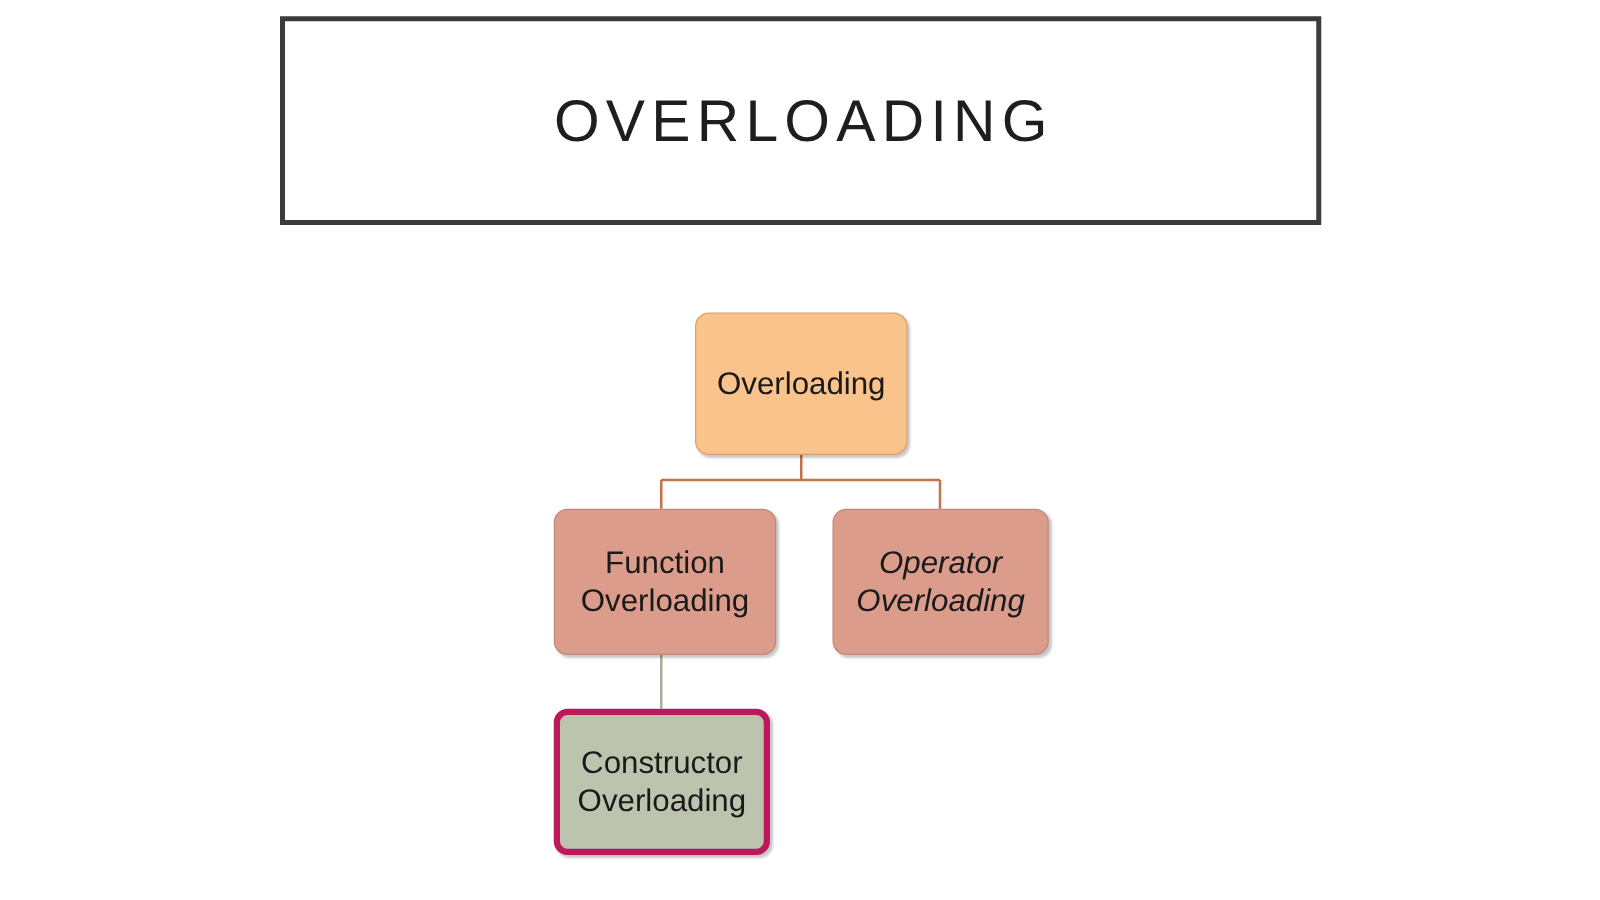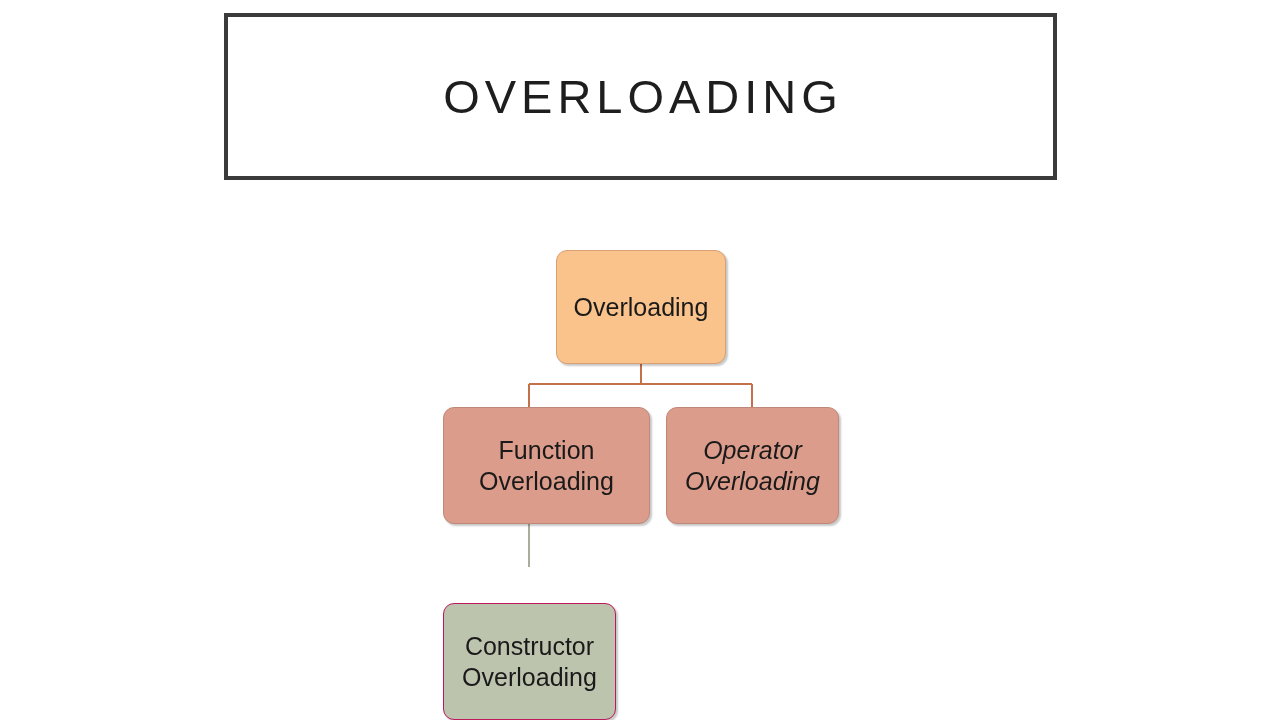--- a/index.html
+++ b/index.html
@@ -88,7 +88,7 @@
   #node-function {
     left: 443px;
     top: 407px;
-    width: 207px;
+    width: 178px;
     height: 117px;
     background: #dc9c8b;
     border: 1px solid #c08878;

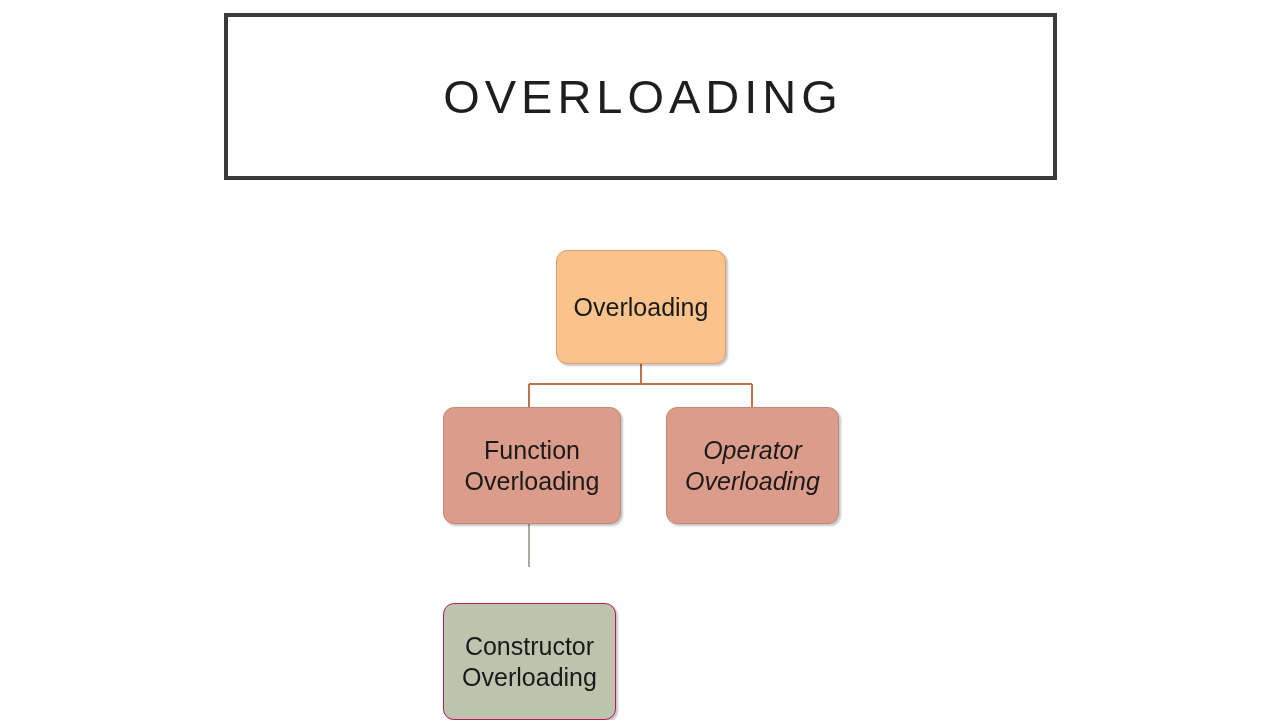--- a/index.html
+++ b/index.html
@@ -108,8 +108,7 @@
     width: 173px;
     height: 117px;
     background: #bdc4ae;
-    border: 1px solid #be185d;
-    margin-top: 36px;
+    border: 5px solid #be185d;
   }
 </style>
 </head>

